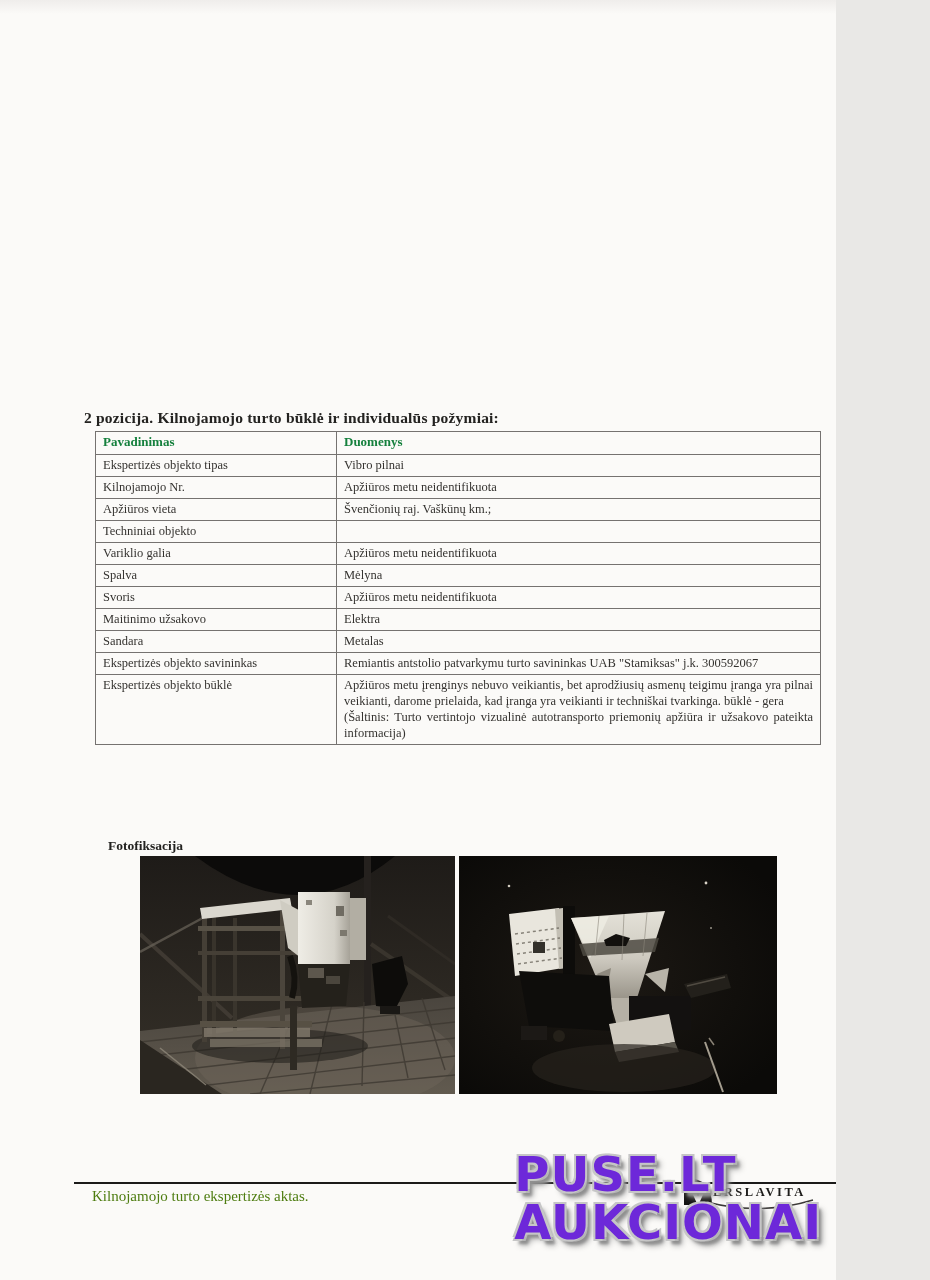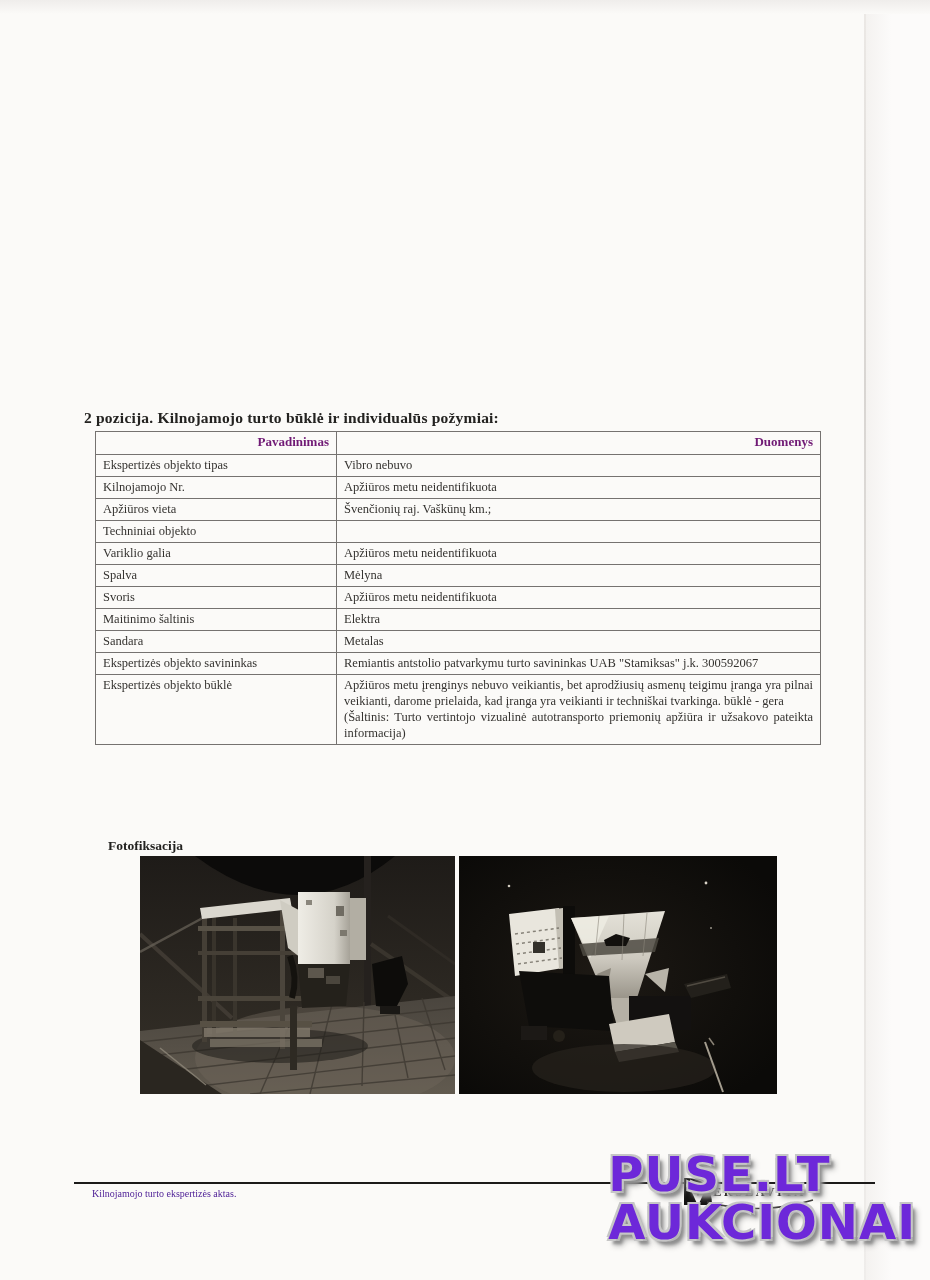--- a/index.html
+++ b/index.html
@@ -4,9 +4,9 @@
 <style>
   html,body { margin:0; padding:0; background:#e9e8e6; }
   .page {
-    position:relative; width:930px; height:1280px;
+    position:relative; width:814px; height:1280px;
     background:#fbfaf8; overflow:hidden;
-    font-family:"Liberation Serif", serif; color:#2e2c29;
+    font-family:"Liberation Serif", serif; color:#2e2c29;padding-left:22px;
   }
   
   .scan-edge { position:absolute; left:864px; top:0; width:2px; height:1280px;

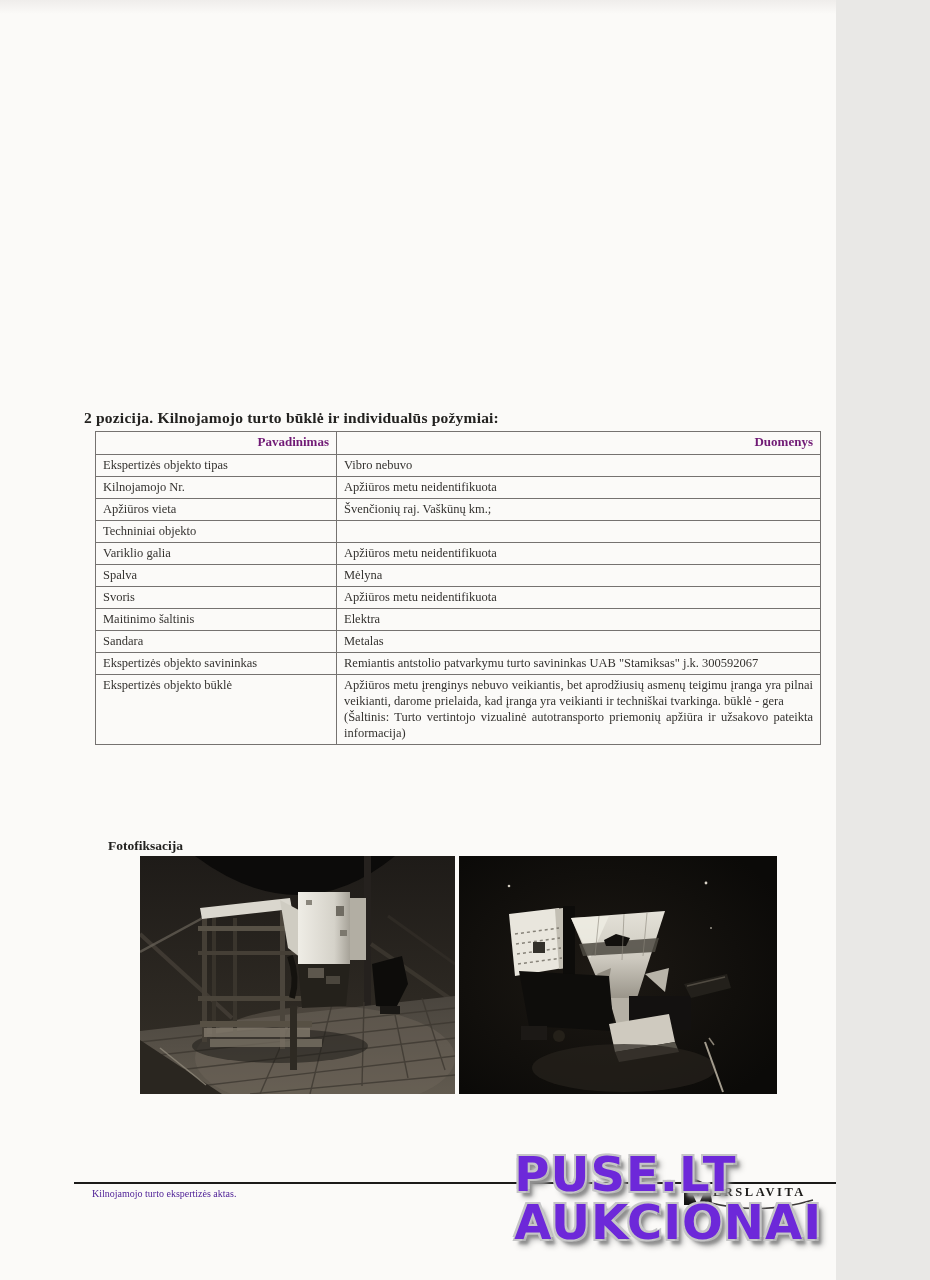--- a/index.html
+++ b/index.html
@@ -30,7 +30,7 @@
     font-size:12.5px; line-height:1.28; padding:2px 7px 3px;
     color:#34322f; overflow:hidden;
   }
-  .props th { text-align:right; font-weight:bold; font-size:13px; color:#701a75; }
+  .props th { text-align:left; font-weight:bold; font-size:13px; color:#15803d; }
   .props .lbl { width:226px; }
   .props .val { white-space:pre-wrap; text-align:justify; }
 

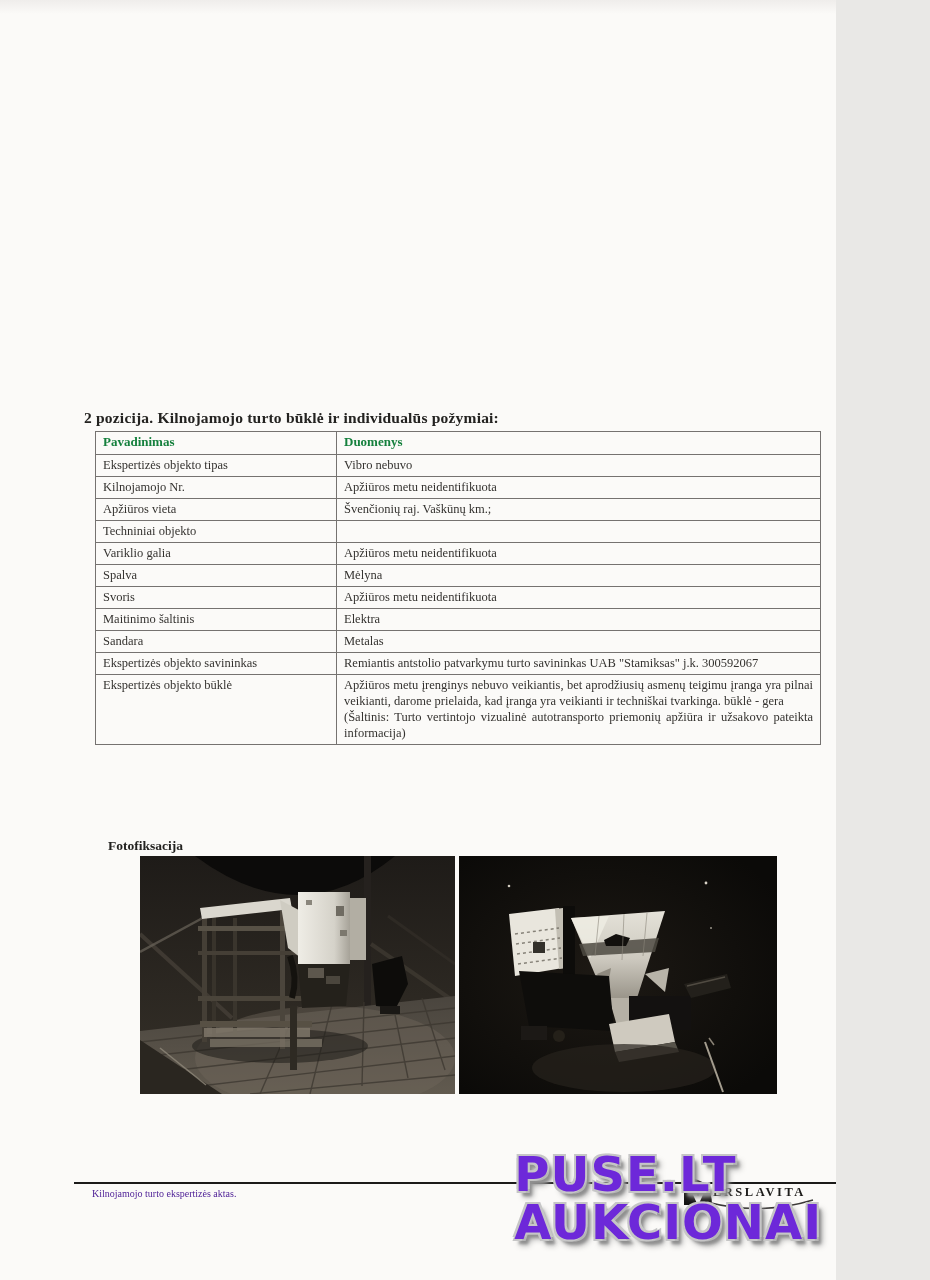--- a/index.html
+++ b/index.html
@@ -87,7 +87,7 @@
     <tbody>
       <tr>
         <td class="lbl">Ekspertizės objekto tipas</td>
-        <td class="val">Vibro nebuvo</td>
+        <td class="val">Vibro pilnai</td>
       </tr>
       <tr>
         <td class="lbl">Kilnojamojo Nr.</td>

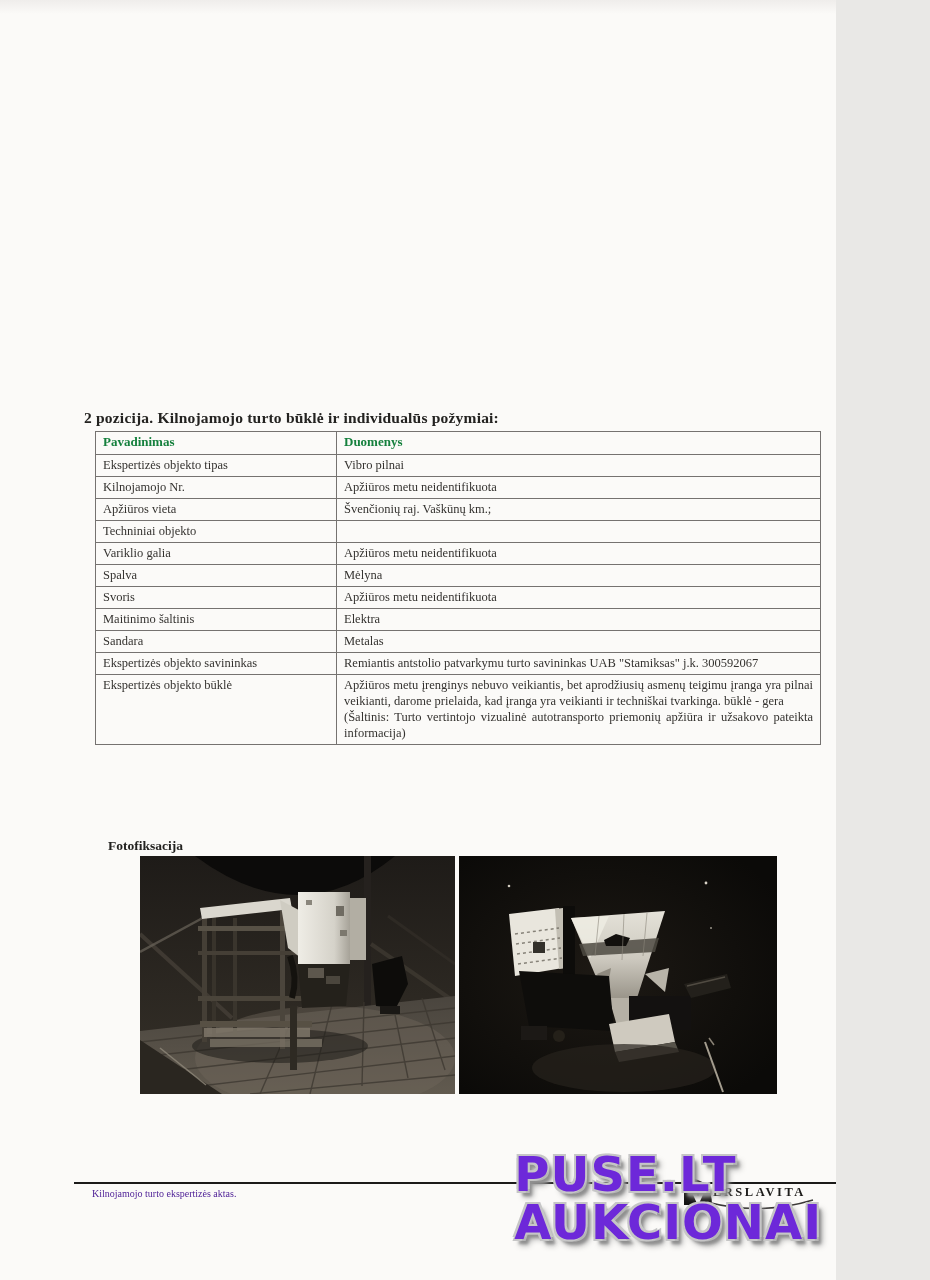--- a/index.html
+++ b/index.html
@@ -114,7 +114,7 @@
         <td class="val">Apžiūros metu neidentifikuota</td>
       </tr>
       <tr>
-        <td class="lbl">Maitinimo šaltinis</td>
+        <td class="lbl">Maitinimo užsakovo</td>
         <td class="val">Elektra</td>
       </tr>
       <tr>

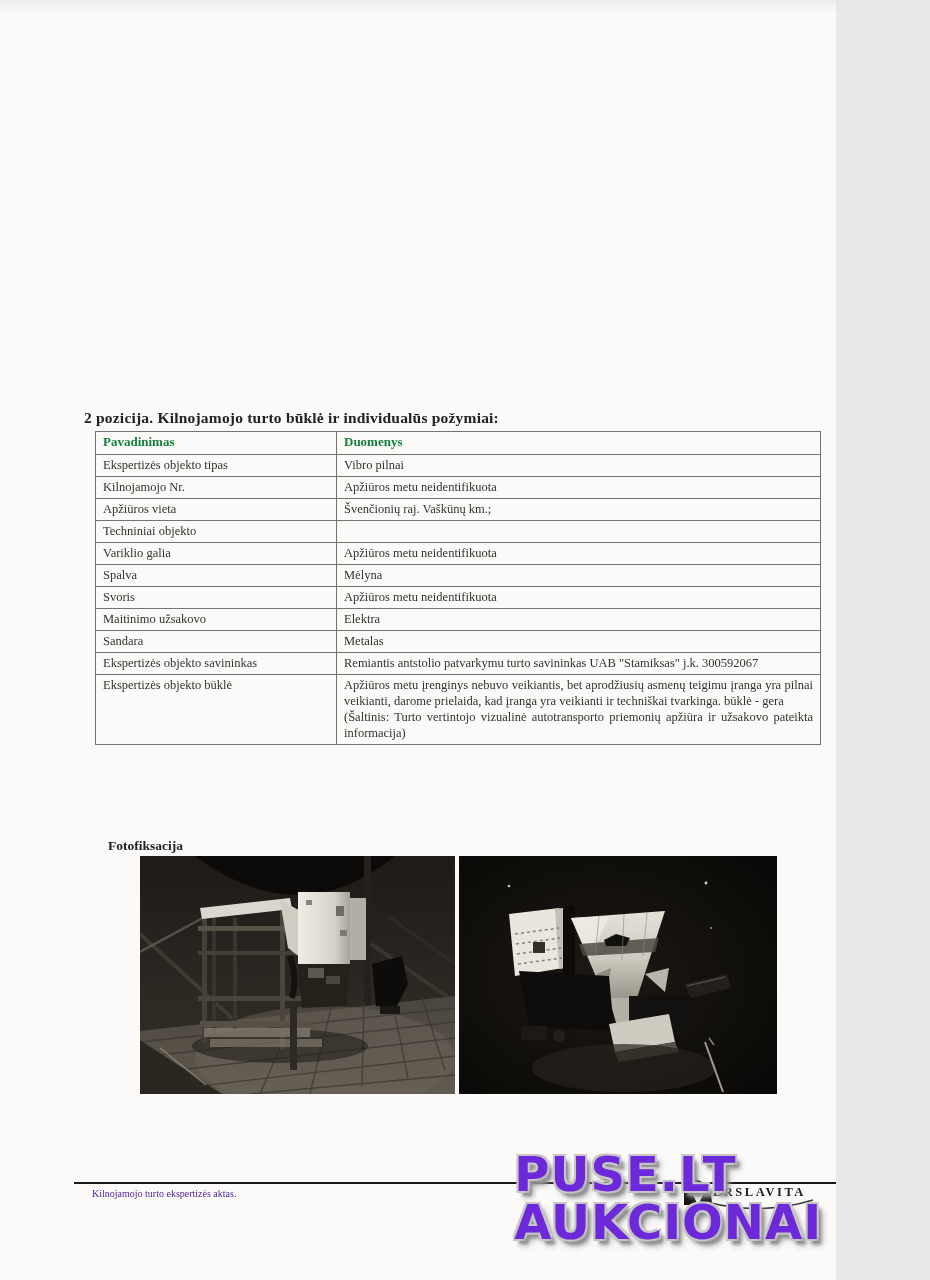--- a/index.html
+++ b/index.html
@@ -45,7 +45,7 @@
 
   .footer-line { position:absolute; left:74px; top:1182px; width:801px; height:2px;
     background:#1b1a19; }
-  .footer-text { position:absolute; left:92px; top:1188px; font-size:10px; color:#4c1d95; }
+  .footer-text { position:absolute; left:92px; top:1188px; font-size:15px; color:#4d7c0f; }
 
   .logo { position:absolute; left:683px; top:1170px; width:150px; height:48px; z-index:1; }
   .logo-mark { position:absolute; left:0; top:6px; }

